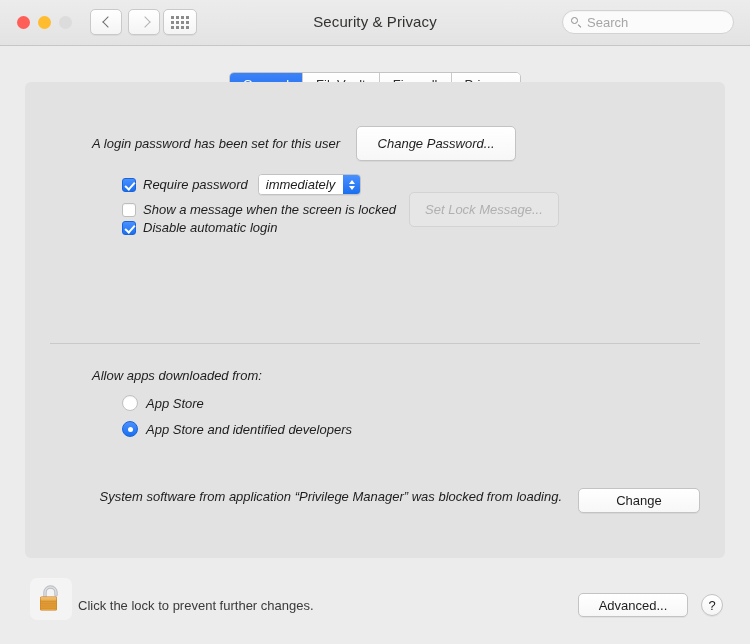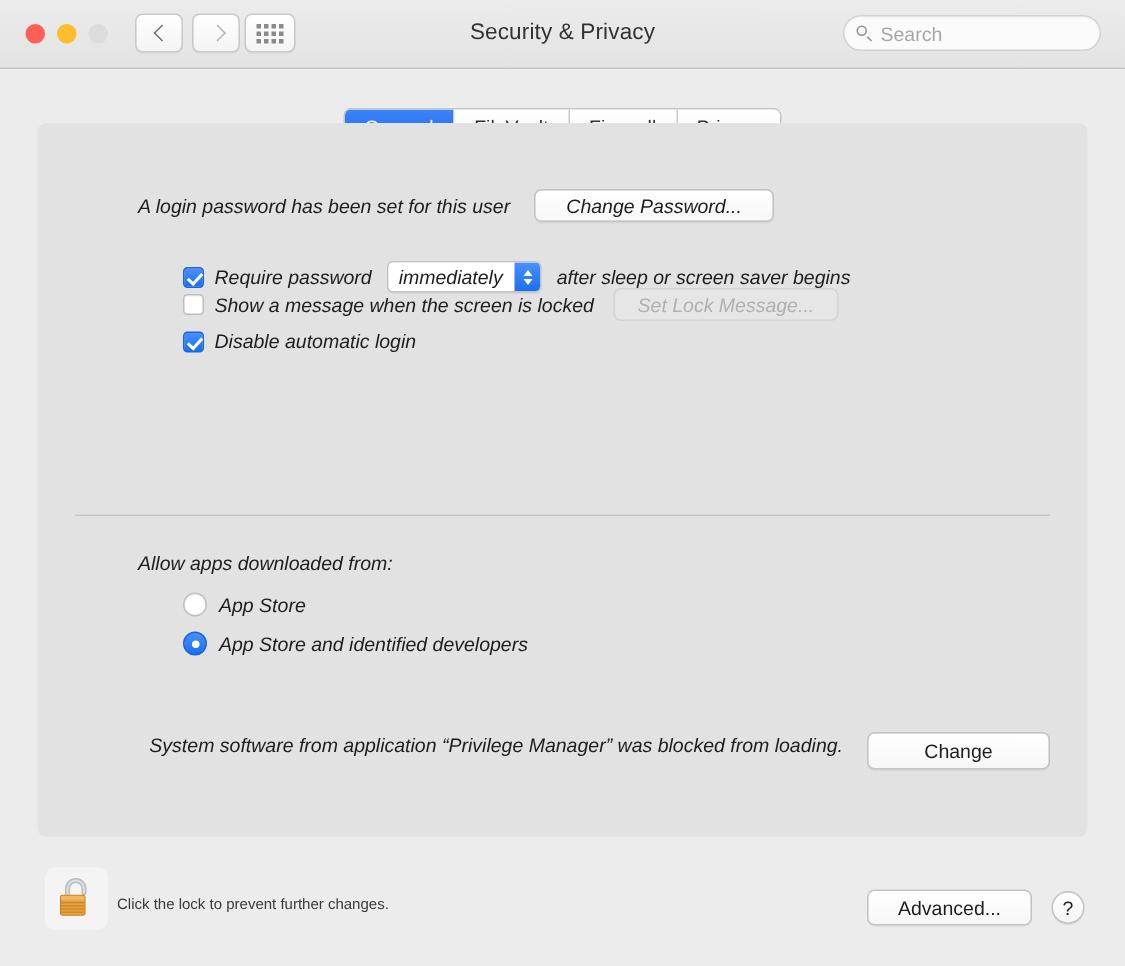--- a/index.html
+++ b/index.html
@@ -214,7 +214,7 @@
     background: linear-gradient(#ffffff, #f7f7f7);
     border: 1px solid #c3c3c3;
     border-radius: 5px;
-    height: 22px;
+    height: 35px;
     display: inline-flex;
     align-items: center;
     justify-content: center;

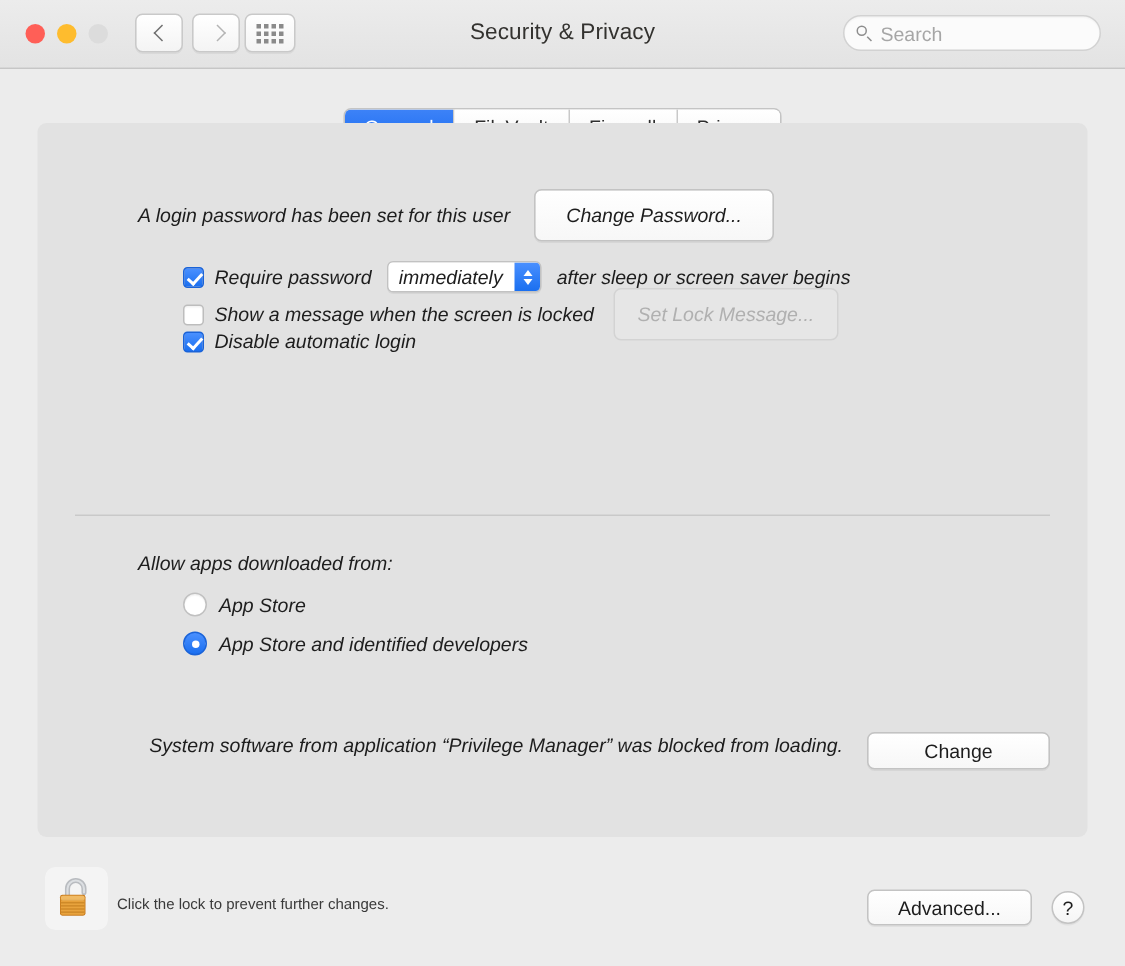--- a/index.html
+++ b/index.html
@@ -447,7 +447,6 @@
           <i class="down"></i>
         </span>
     </span>
-    <span class="lbl" style="margin-left:10px;">after sleep or screen saver begins</span>
   </div>
 
   <div class="row" style="left:97px; top:110px;">

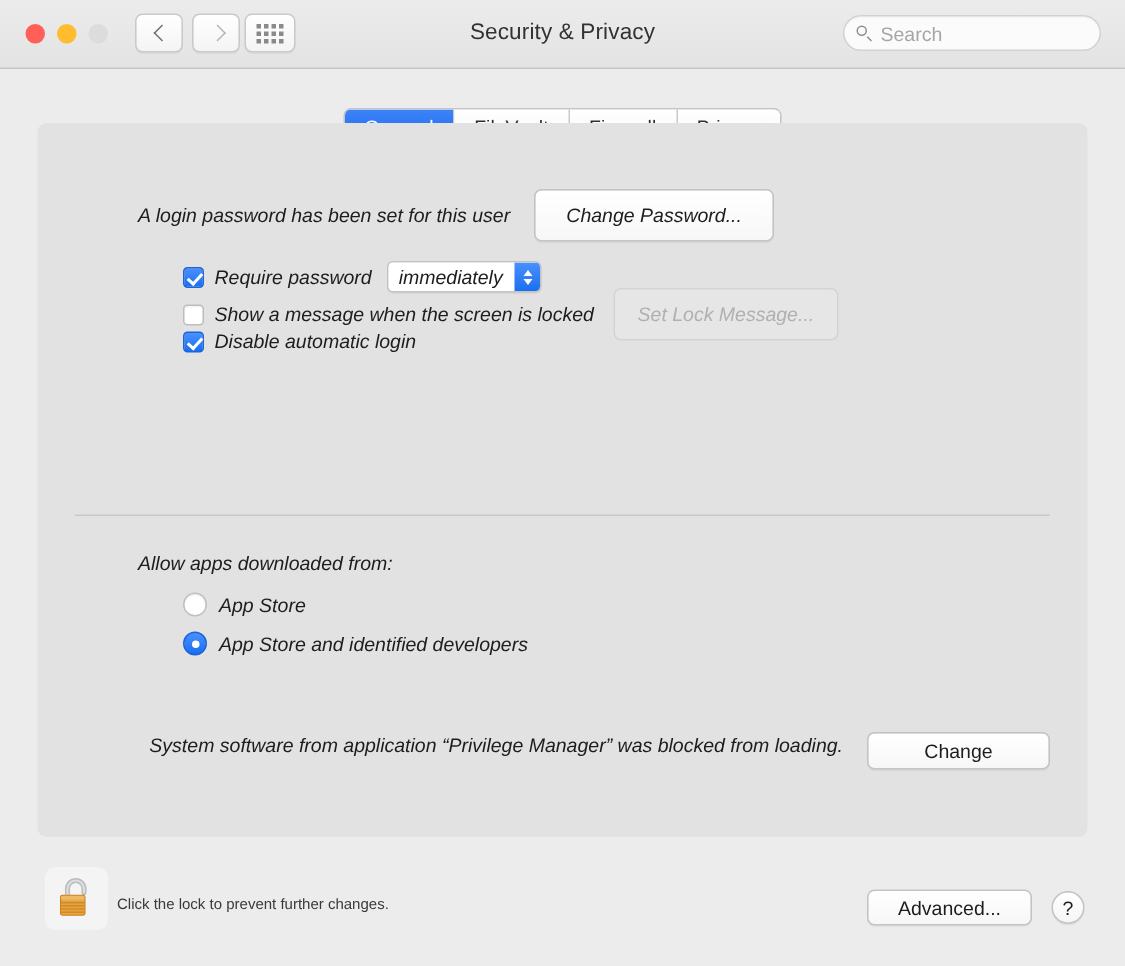--- a/index.html
+++ b/index.html
@@ -352,7 +352,7 @@
   .lock-text {
     position: absolute;
     left: 78px; top: 598px;
-    font-size: 10px;
+    font-size: 13px;
     color: #3a3a3a;
   }
   .advanced {

